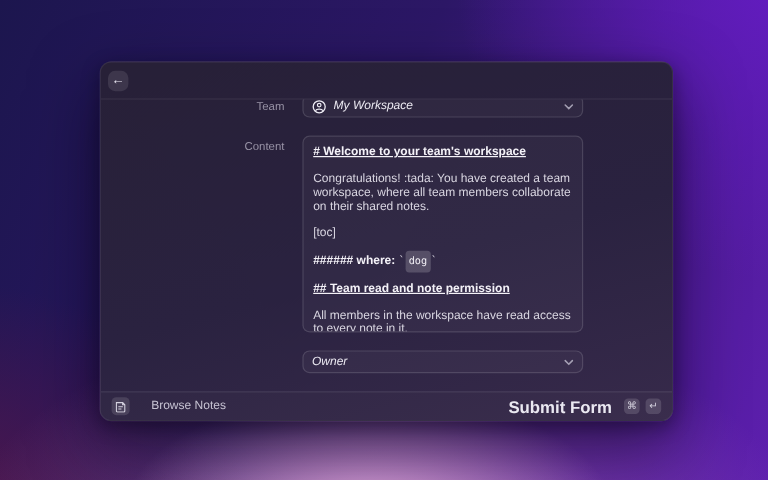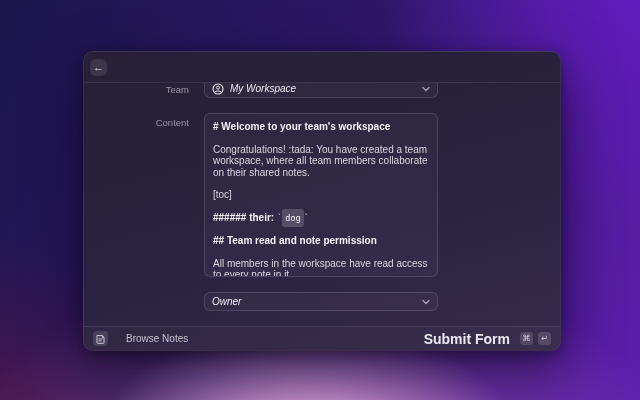--- a/index.html
+++ b/index.html
@@ -31,7 +31,7 @@
     display:flex;align-items:center;justify-content:center;
     font-size:11px;line-height:1;cursor:default;
   }
-  .form{position:relative;height:243px;overflow:hidden;}
+  .form{position:relative;height:243px;overflow:hidden;margin-left:48px;}
   .field-label{
     position:absolute;left:0;width:105px;text-align:right;
     color:#9893a6;font-size:9.5px;line-height:10px;

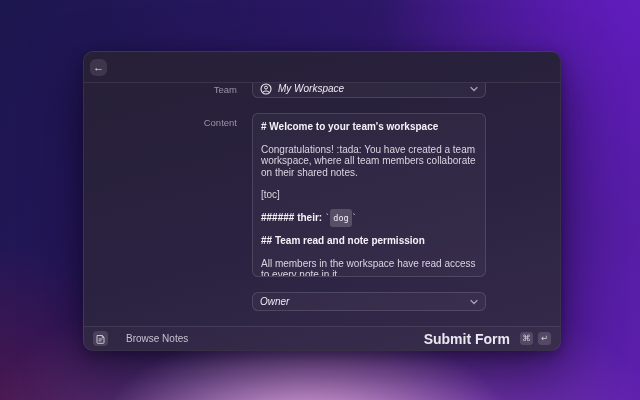--- a/index.html
+++ b/index.html
@@ -54,7 +54,7 @@
     font-size:10px;line-height:11.5px;color:#d9d6e1;
   }
   .para{margin:0 0 11px 0;}
-  .para.h1,.para.h2{font-weight:bold;color:#f4f2f8;}
+  .para.h1,.para.h2{font-weight:bold;color:#f4f2f8;text-decoration:underline;}
   .tags-prefix{font-weight:bold;color:#f4f2f8;}
   .backtick{font-family:"DejaVu Sans Mono",monospace;font-size:9px;color:#d9d6e1;}
   .code{

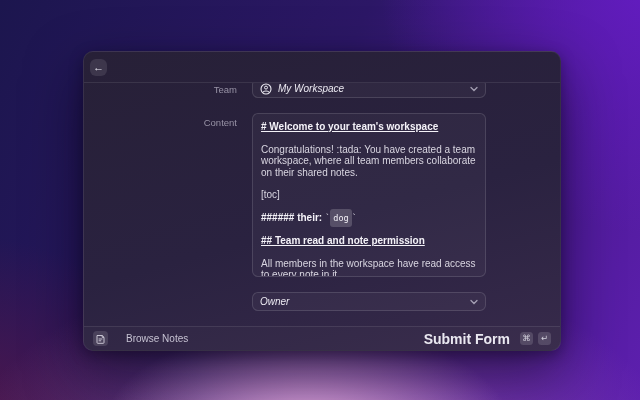--- a/index.html
+++ b/index.html
@@ -117,7 +117,7 @@
             <div class="para h1"># Welcome to your team's workspace</div>
             <div class="para p">Congratulations! :tada: You have created a team workspace, where all team members collaborate on their shared notes.</div>
             <div class="para p">[toc]</div>
-            <div class="para tags"><span class="tags-prefix">###### their: </span><span class="backtick">`</span><span class="code">dog</span><span class="backtick">`</span></div>
+            <div class="para tags"><span class="tags-prefix">###### where: </span><span class="backtick">`</span><span class="code">dog</span><span class="backtick">`</span></div>
             <div class="para h2">## Team read and note permission</div>
             <div class="para p">All members in the workspace have read access to every note in it.</div>
           </div>

